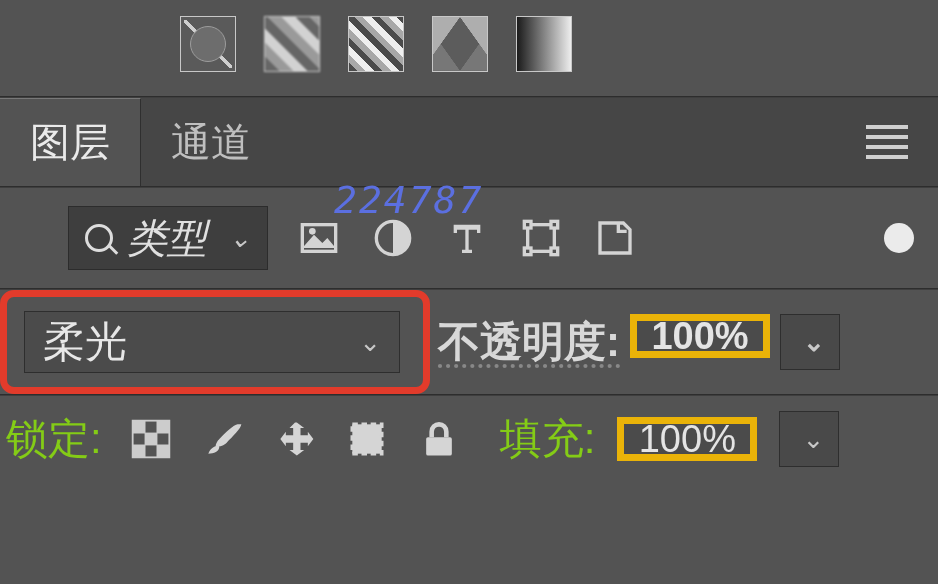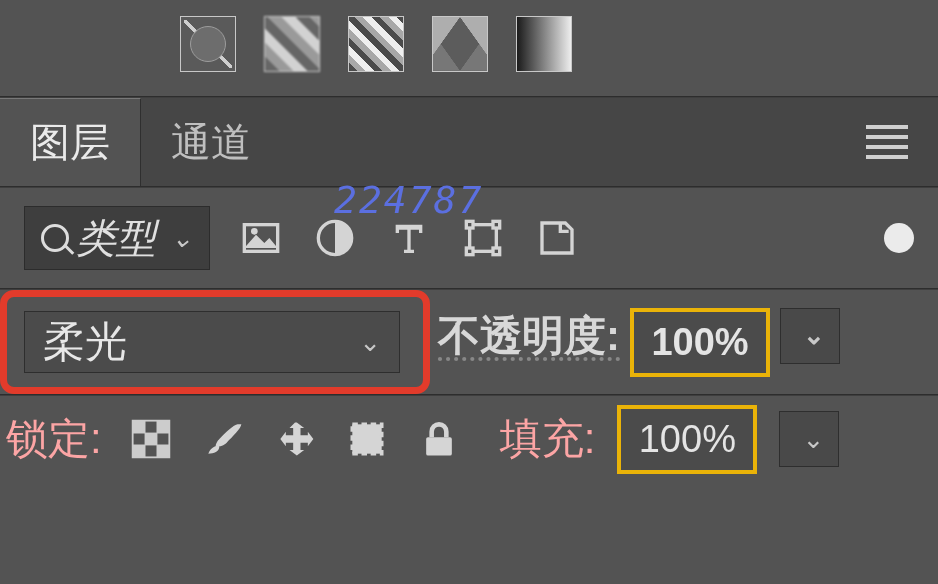--- a/index.html
+++ b/index.html
@@ -82,8 +82,8 @@
     }
     .type-dd {
       background: #3e3e3e; border:1px solid #2c2c2c;
-      height: 64px; padding: 0 16px; display:flex; align-items:center; gap:7px;
-      font-size: 40px; color: #e0e0e0;
+      height: 64px; padding: 0 16px; display:flex; align-items:center; gap:14px;
+      font-size: 40px; color: #e0e0e0; margin-left: 44px;
     }
     .chev { font-size: 26px; color:#c8c8c8; margin-left:8px;}
     .iconbtn { width:46px; height:46px; display:flex; align-items:center; justify-content:center; color:#d4d4d4;}

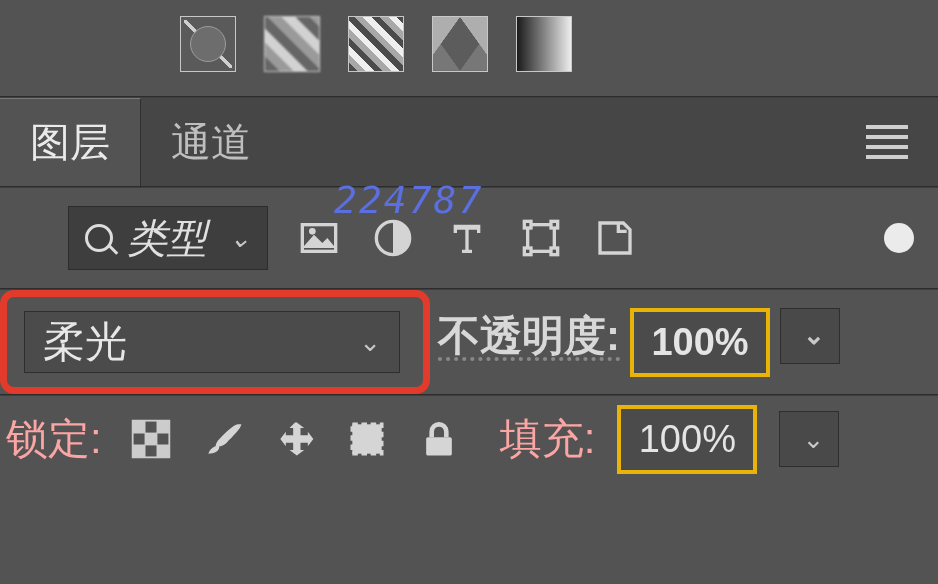--- a/index.html
+++ b/index.html
@@ -116,7 +116,7 @@
     }
     .opacity-group{ display:flex; align-items:flex-start; gap:10px; margin-left:38px;font-weight:bold;}
     .opacity-group .lbl{ font-size:42px; color:#d8d8d8; text-decoration: underline dotted #888; text-underline-offset:8px;}
-    .val-box{ background:#4b4b4b; border:4px solid #eab308; height:69px; width:140px;
+    .val-box{ background:#4b4b4b; border:7px solid #eab308; height:44px; width:140px;
       display:flex; align-items:center; justify-content:center; font-size:38px; color:#e4e4e4;}
     .chev-box{ background:#494949; border:1px solid #2e2e2e; height:56px; width:60px;
       display:flex; align-items:center; justify-content:center;}

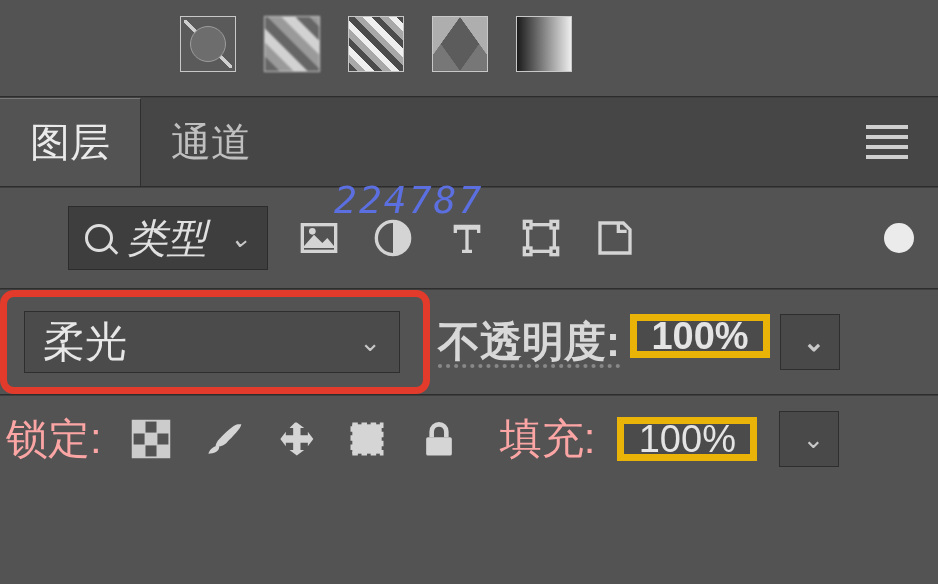--- a/index.html
+++ b/index.html
@@ -124,7 +124,7 @@
     .lock-row{
       display:flex; align-items:center; height:86px; padding-left:6px; gap:26px; padding-right:0;
     }
-    .lock-row .lbl{ font-size:42px; color:#fca5a5;}
+    .lock-row .lbl{ font-size:42px; color:#84cc16;}
     .lock-icn{ width:46px; height:46px; display:flex; align-items:center; justify-content:center;}
     .lock-icn svg{ width:44px; height:44px; fill:#d5d5d5;}
     .fill-group{ display:flex; align-items:center; gap:22px; margin-left: 12px;}

